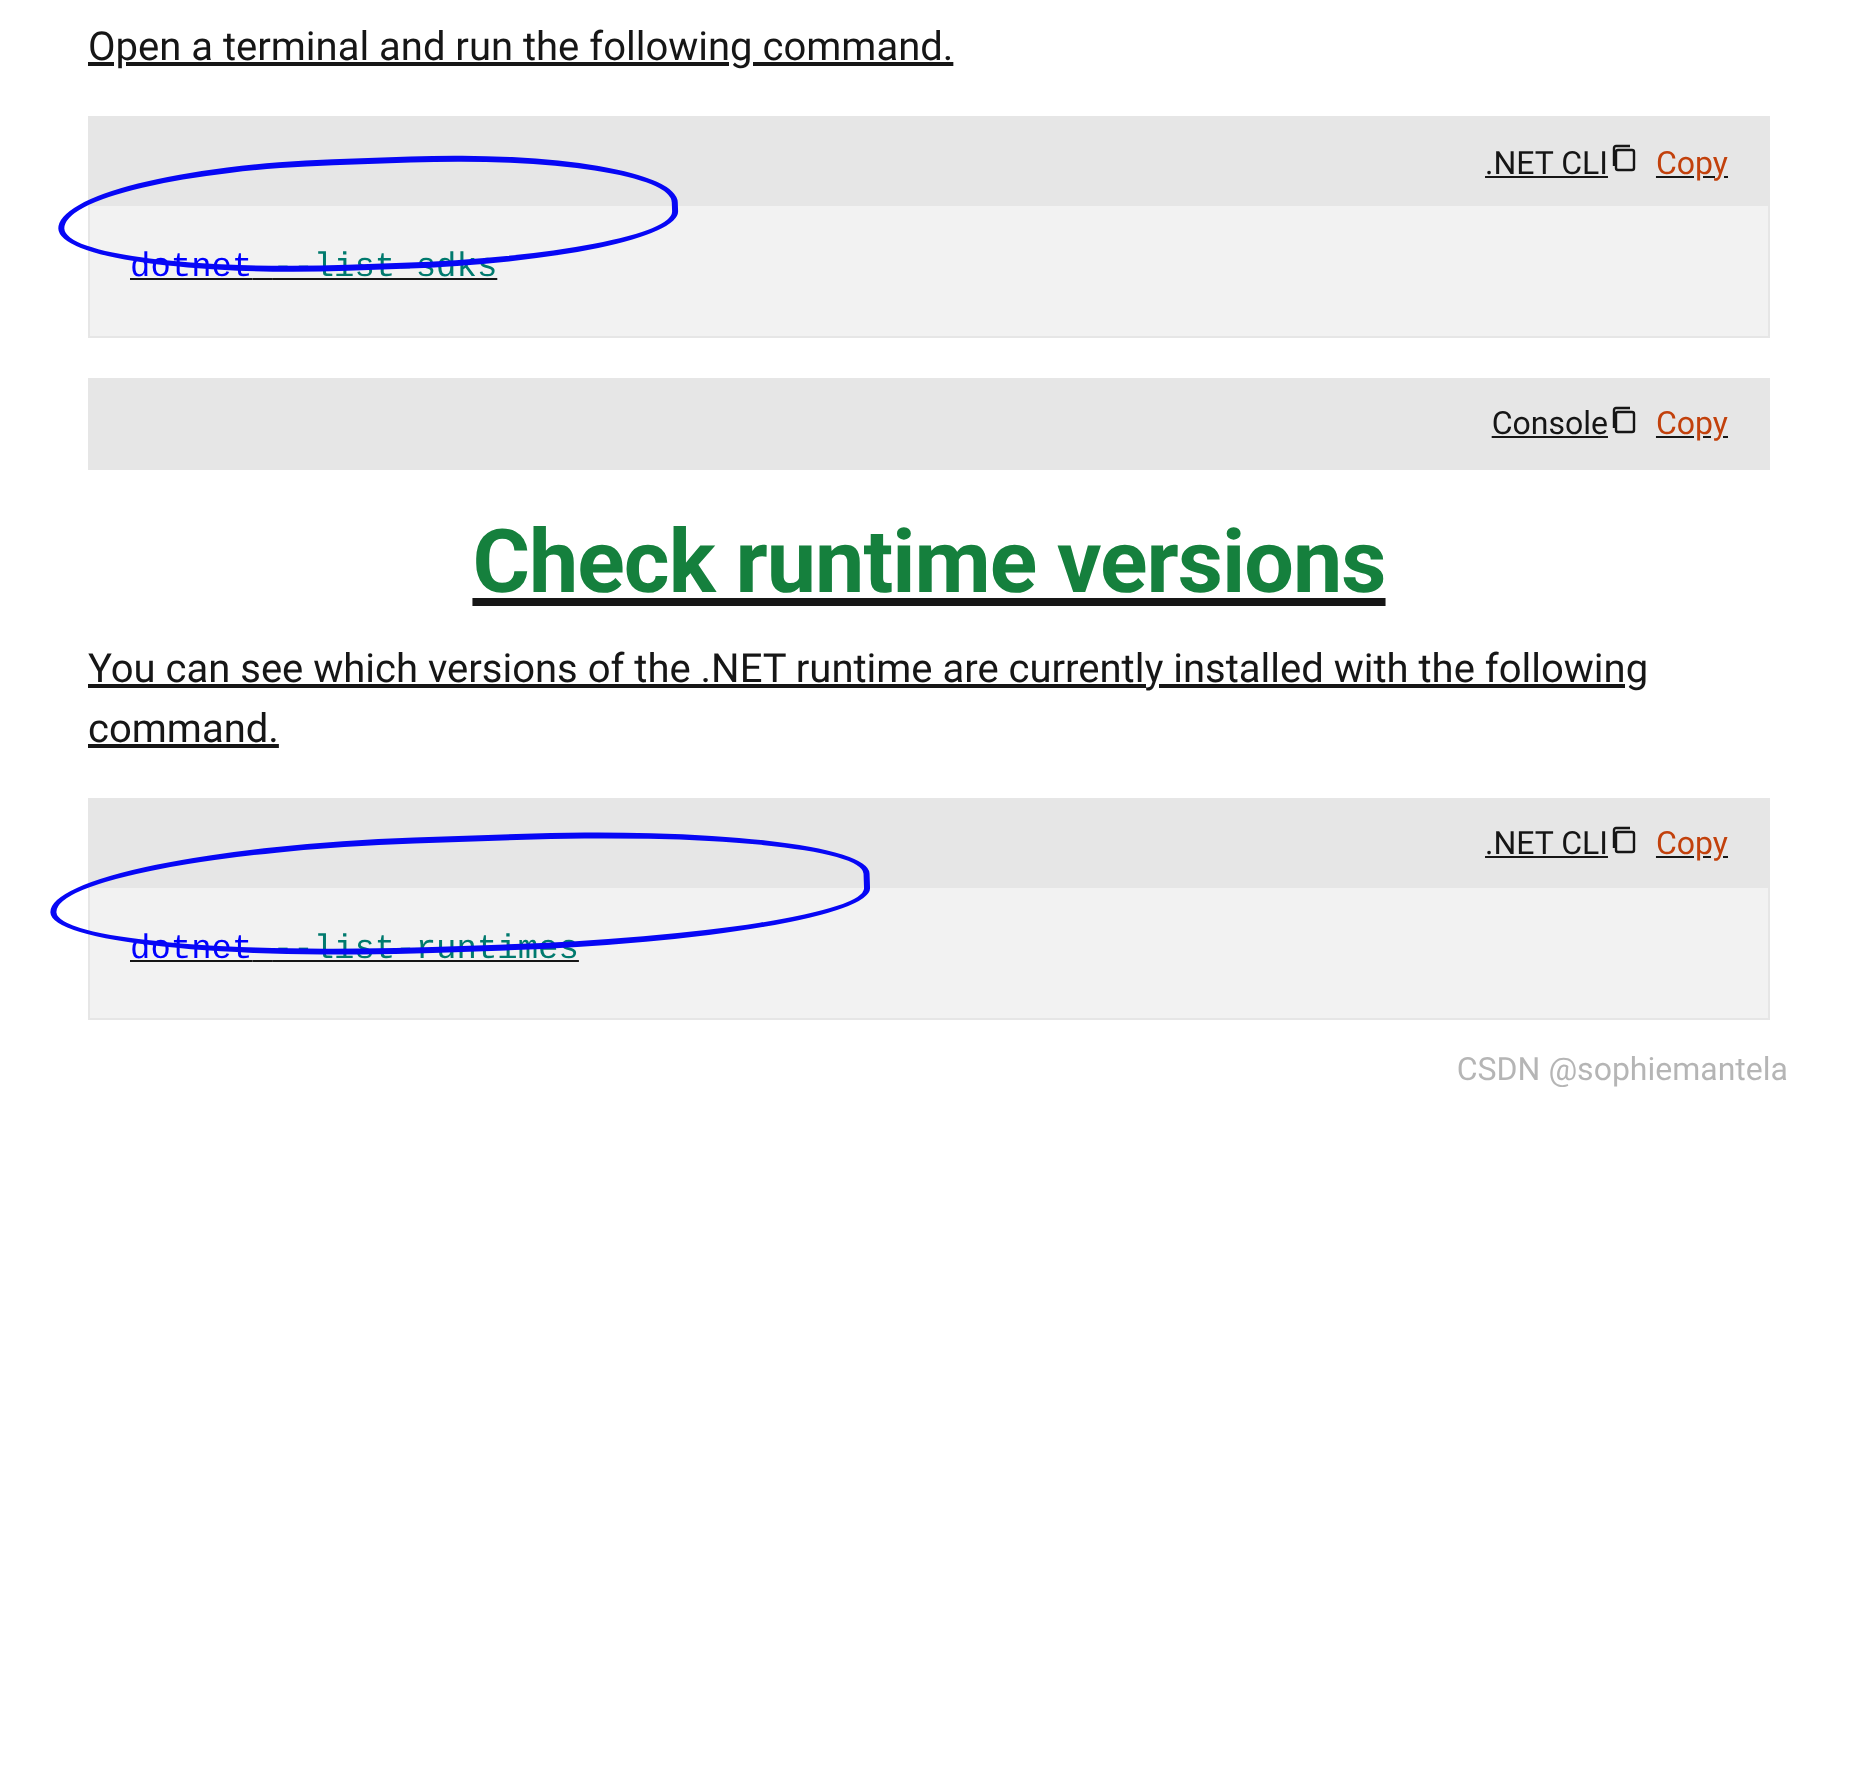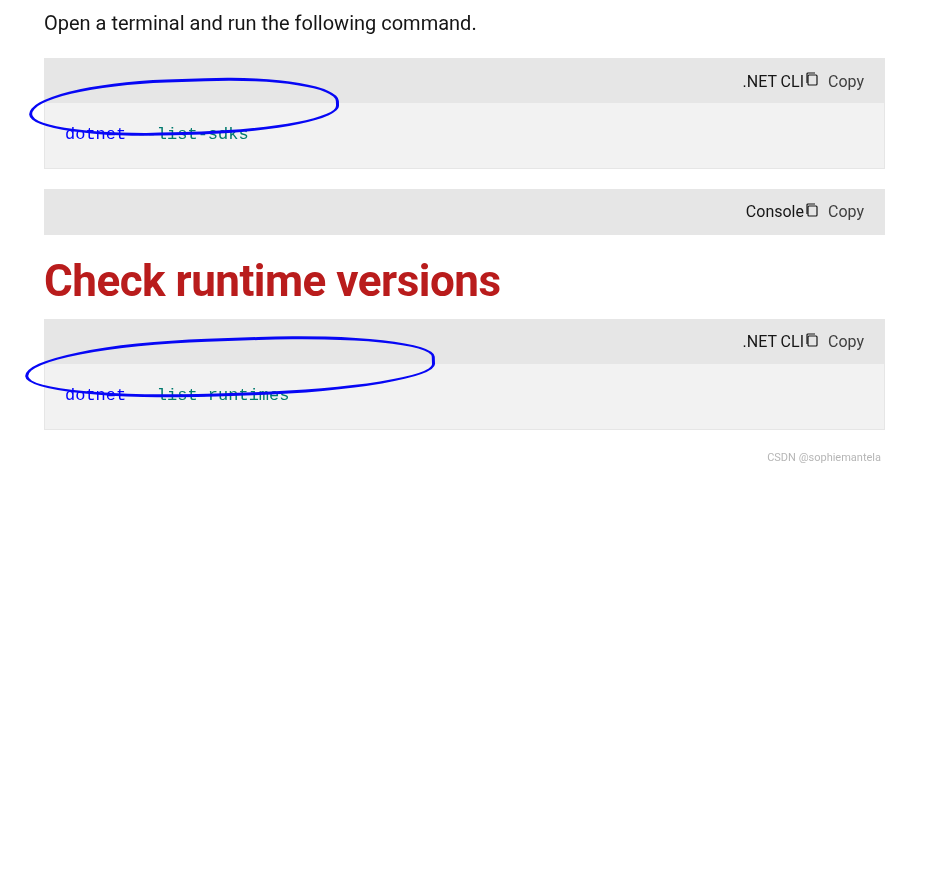--- a/index.html
+++ b/index.html
@@ -101,7 +101,7 @@
     width: 410px; height: 58px;
     border-radius: 50% 48% 50% 52% / 60% 50% 48% 52%;
   }
-  .wrap { position: relative; }
+  .wrap { position: relative; text-decoration: underline; }
 </style>
 </head>
 <body>

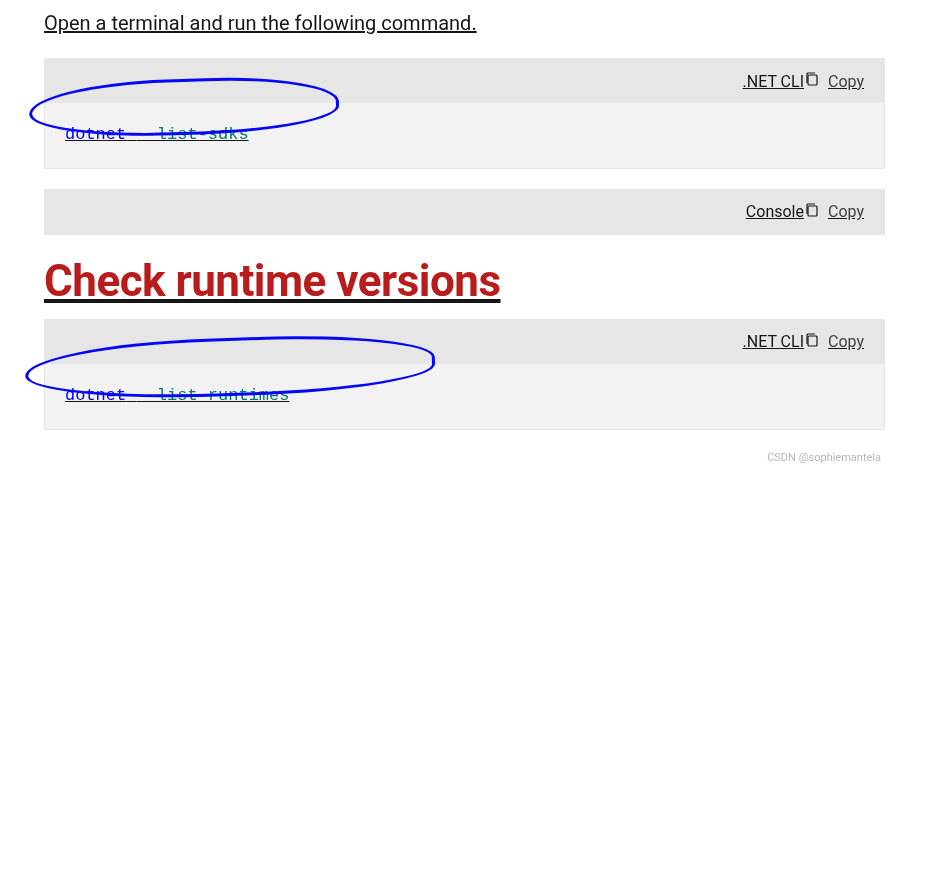--- a/index.html
+++ b/index.html
@@ -42,7 +42,7 @@
     display: inline-flex;
     align-items: center;
     gap: 8px;
-    color: #404040;
+    color: #c2410c;
     font-size: 16px;
     cursor: pointer;
   }

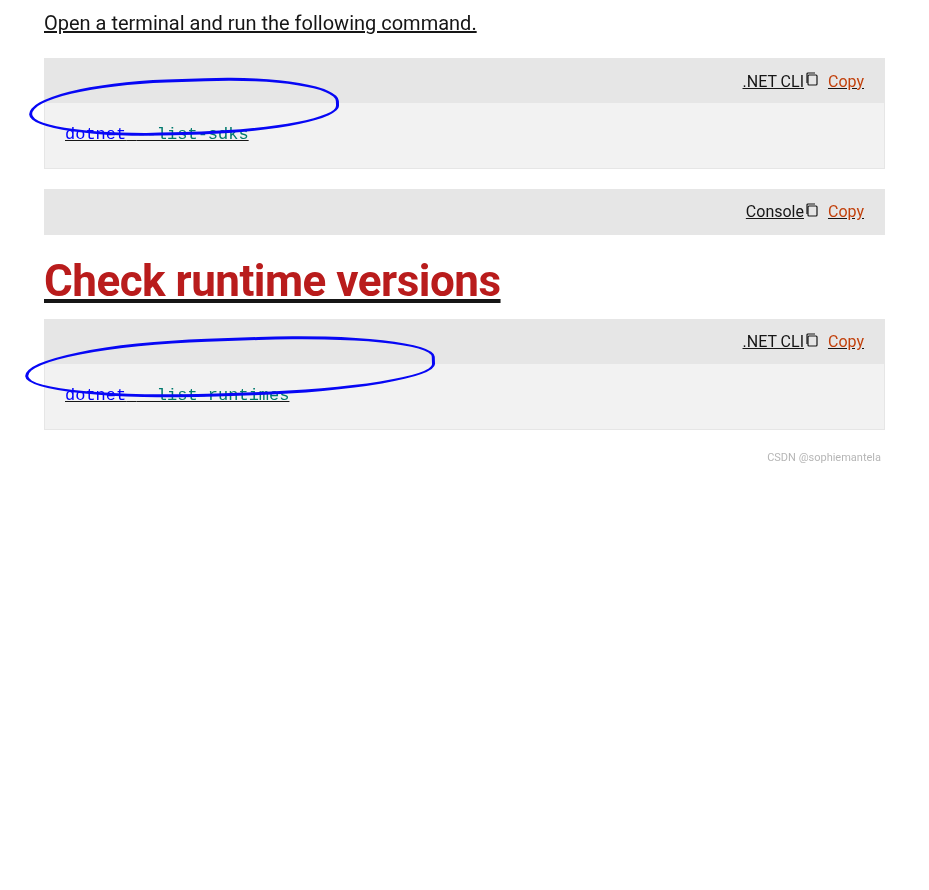--- a/index.html
+++ b/index.html
@@ -66,8 +66,9 @@
     font-size: 44px;
     font-weight: 700;
     margin: 16px 0 12px 0;
-    color: #b91c1c;
+    color: #15803d;
     letter-spacing: -0.5px;
+    text-align: center;
   }
   .watermark {
     position: absolute;

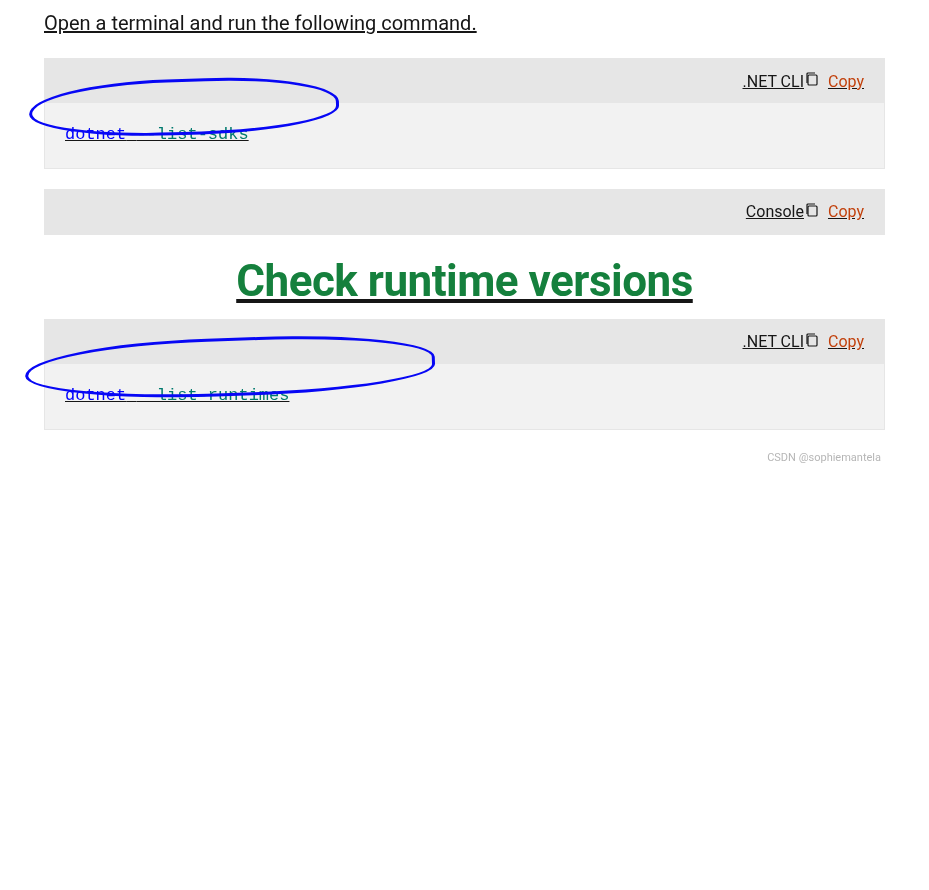--- a/index.html
+++ b/index.html
@@ -145,6 +145,7 @@
 
   <h2 class="section-heading">Check runtime versions</h2>
 
+  <p class="para">You can see which versions of the .NET runtime are currently installed with the following command.</p>
 
   <div class="code-block">
     <div class="code-header">

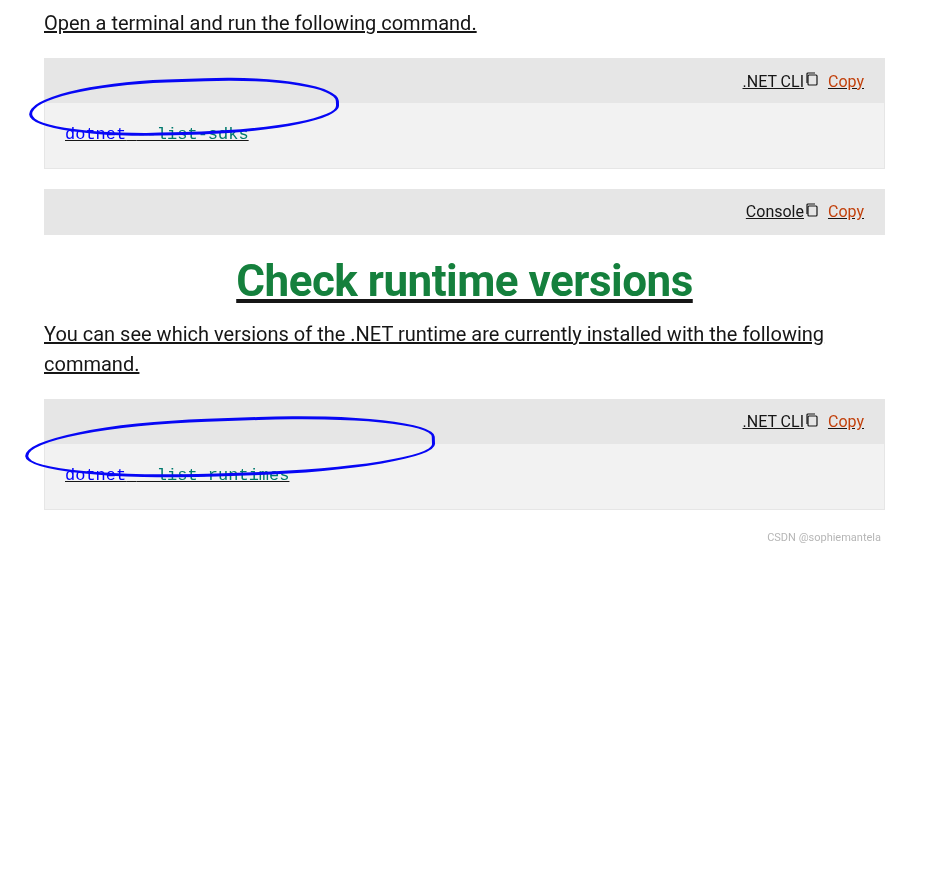--- a/index.html
+++ b/index.html
@@ -72,9 +72,9 @@
   }
   .watermark {
     position: absolute;
-    right: 48px;
+    right: 35px;
     bottom: 6px;
-    font-size: 11px;
+    font-size: 16px;
     color: rgba(120,120,120,0.55);
     pointer-events: none;
   }

